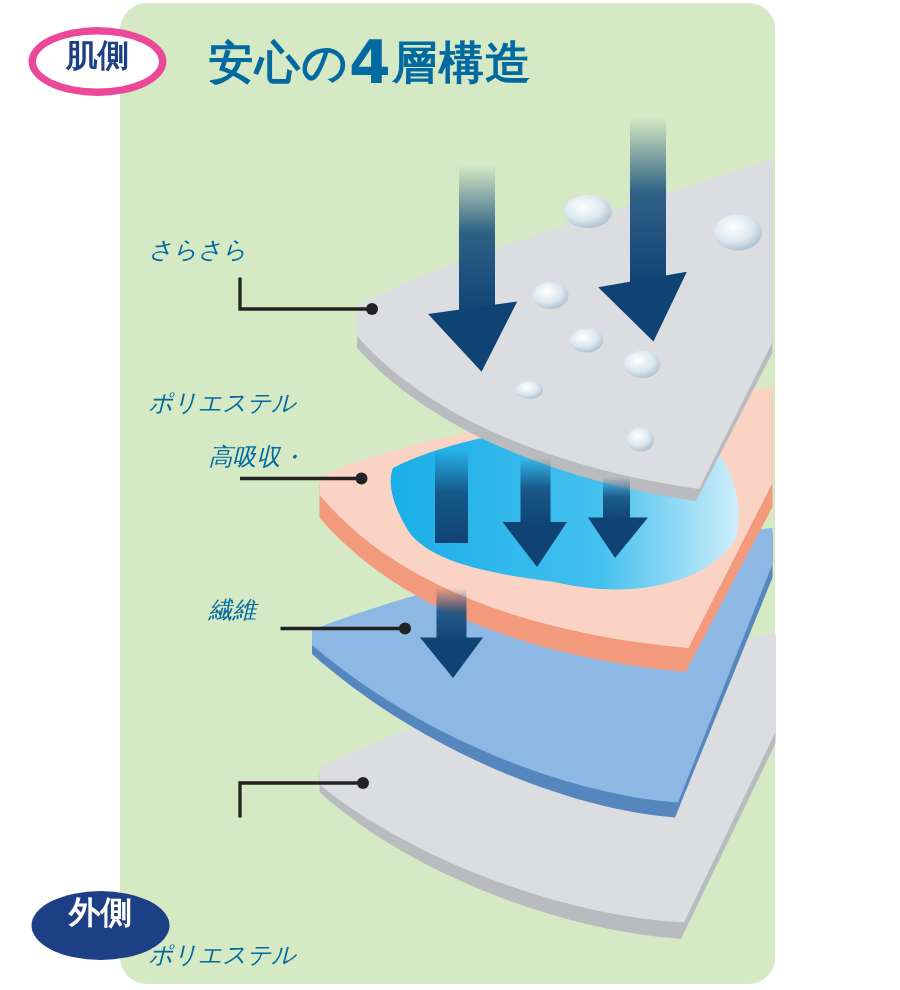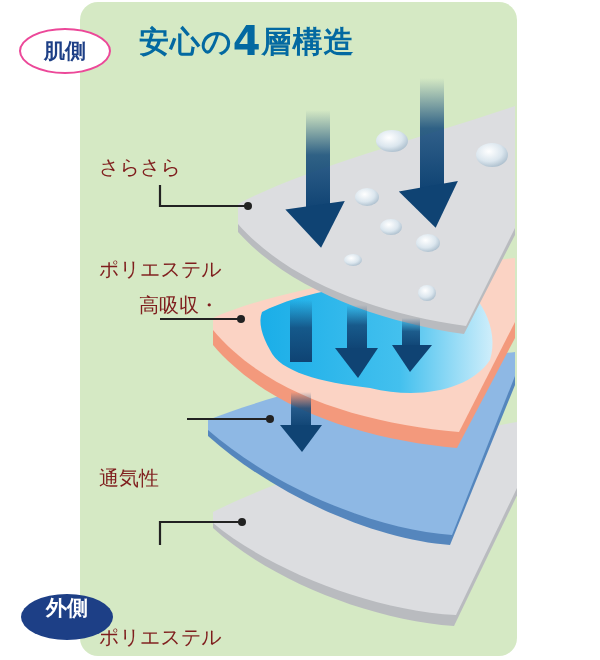--- a/index.html
+++ b/index.html
@@ -11,9 +11,9 @@
   .title { position:absolute; left:139px; top:22px; font-size:30px; font-weight:bold;
            color:#0369a1; letter-spacing:1px; white-space:nowrap; }
   .title .num { font-size:40px; line-height:30px; vertical-align:-3px; }
-  .badge-skin { position:absolute; left:19px; top:28px; width:92px; height:46px;
-                border:2px solid #ec4899; border-radius:50%; background:#ffffff;
-                box-sizing:border-box; display:flex; align-items:center; justify-content:center;
+  .badge-skin { position:absolute; left:19px; top:18px; width:92px; height:46px;
+                border:5px solid #ec4899; border-radius:50%; background:#ffffff;
+                box-sizing:border-box; display:flex; align-items:flex-start; justify-content:center;
                 color:#1d3f86; font-weight:bold; font-size:21px; }
   .badge-out { position:absolute; left:21px; top:594px; width:92px; height:46px;
                border-radius:50%; background:#1d3f86; display:flex; 

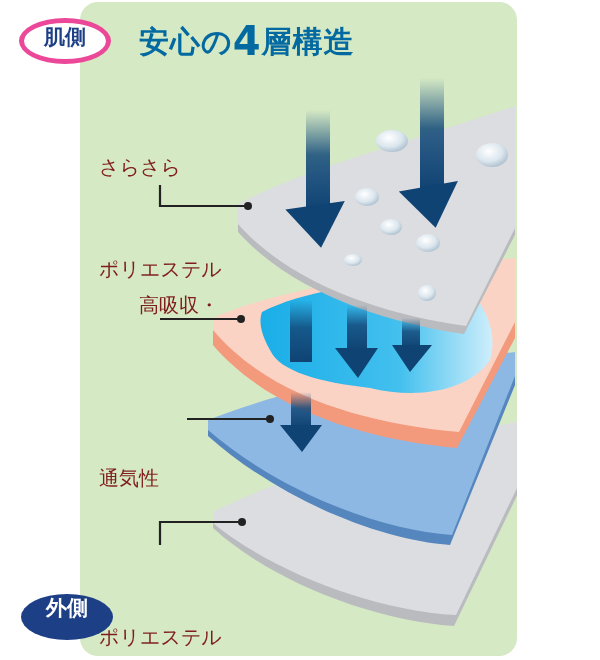--- a/index.html
+++ b/index.html
@@ -18,7 +18,7 @@
   .badge-out { position:absolute; left:21px; top:594px; width:92px; height:46px;
                border-radius:50%; background:#1d3f86; display:flex; 
                justify-content:center; color:#ffffff; font-weight:bold; font-size:21px; }
-  .label { position:absolute; font-size:20px; line-height:34px; color:#7f1d1d; white-space:pre; }
+  .label { position:absolute; font-size:16px; line-height:34px; color:#0369a1; white-space:pre;font-style:italic; }
   svg.diagram { position:absolute; left:0; top:0; }
 </style>
 </head>

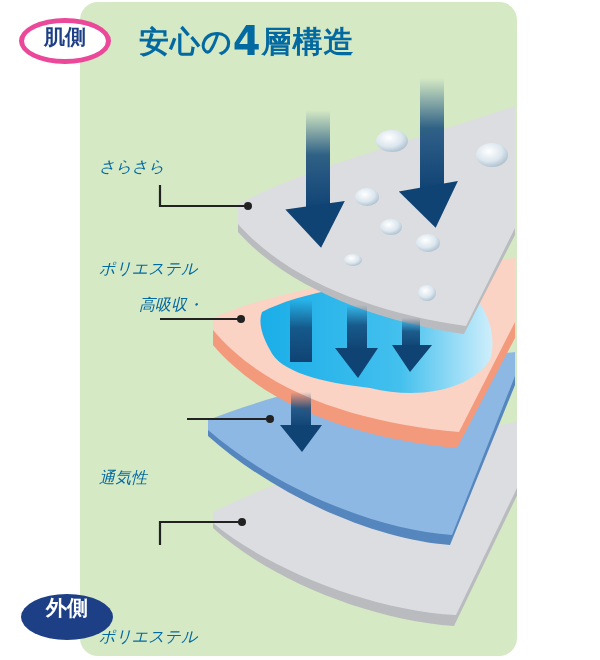--- a/index.html
+++ b/index.html
@@ -141,6 +141,7 @@
 
 <div class="label" style="left:99px; top:220px;margin-left:40px;">
   <div>高吸収・</div>
+  <div>繊維</div>
 </div>
 
 <div class="label" style="left:99px; top:393px;">

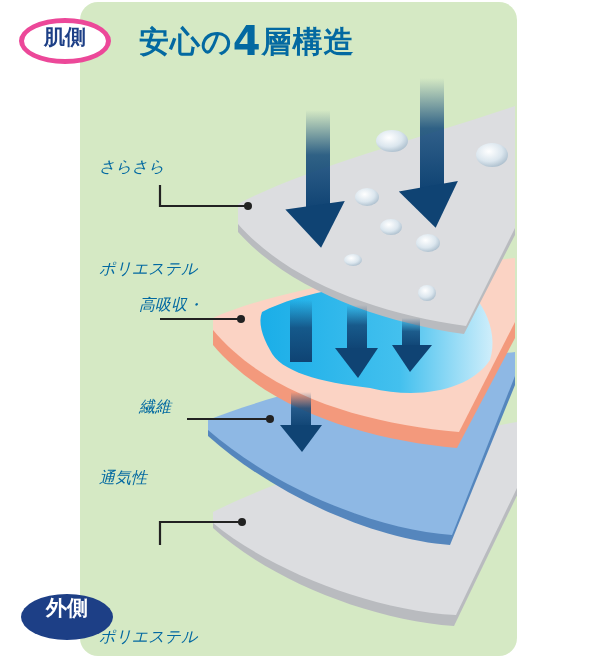--- a/index.html
+++ b/index.html
@@ -145,7 +145,6 @@
 </div>
 
 <div class="label" style="left:99px; top:393px;">
-  <div>通気性</div>
 </div>
 
 <div class="label" style="left:99px; top:552px;">

